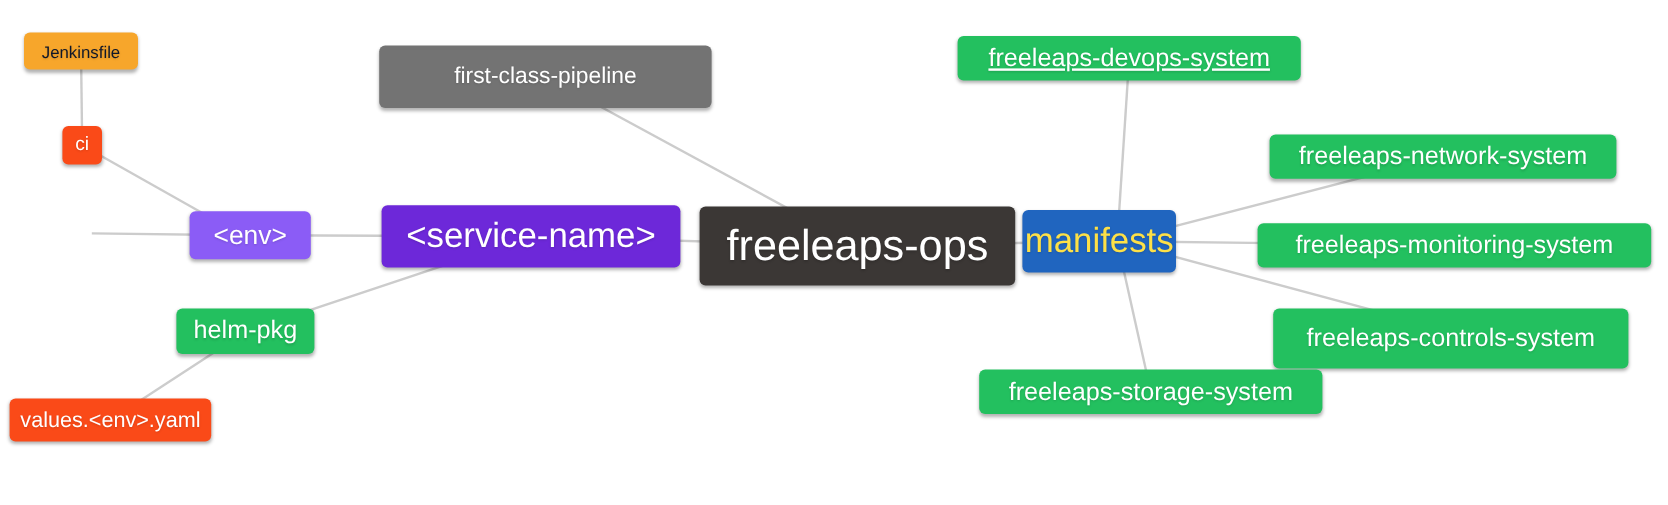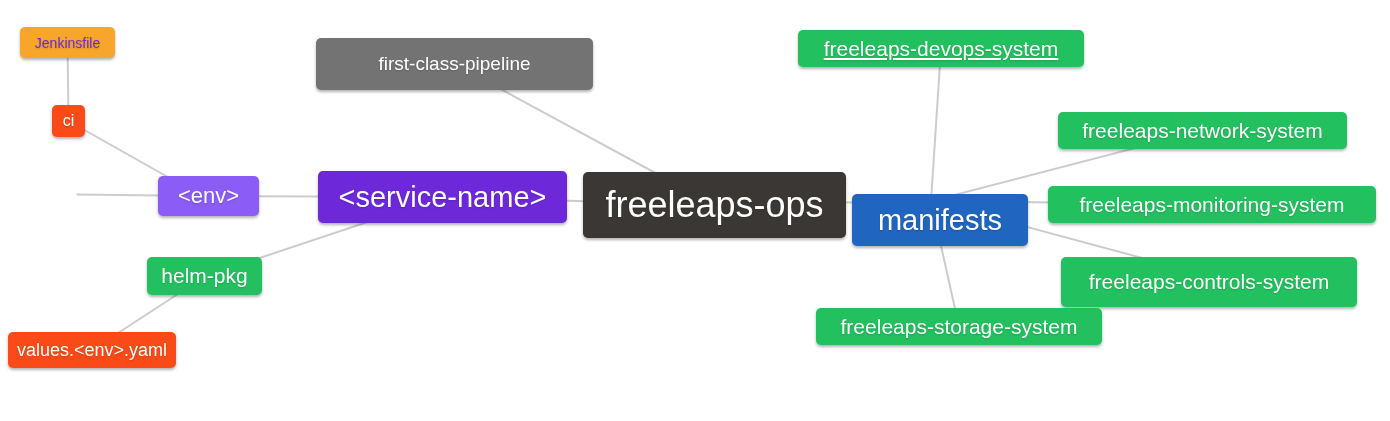--- a/index.html
+++ b/index.html
@@ -60,7 +60,7 @@
       <line x1="931" y1="201" x2="1209" y2="276" stroke="#cccccc" stroke-width="2"></line>
       <line x1="931" y1="201" x2="959" y2="326.5" stroke="#cccccc" stroke-width="2"></line>
     </svg>
-<div class="node" style="left: 20px; top: 27px; width: 95px; height: 31px; font-size: 14px; background: rgb(247, 166, 43); color: #6d28d9;">
+<div class="node" style="left: 20px; top: 27px; width: 95px; height: 31px; font-size: 14px; background: rgb(247, 166, 43); color: #0f172a;">
       <span>Jenkinsfile</span>
     </div>
     <div class="node" style="left: 52px; top: 105px; width: 33px; height: 32px; font-size: 16px; background: rgb(250, 74, 24); color: rgb(255, 255, 255);">

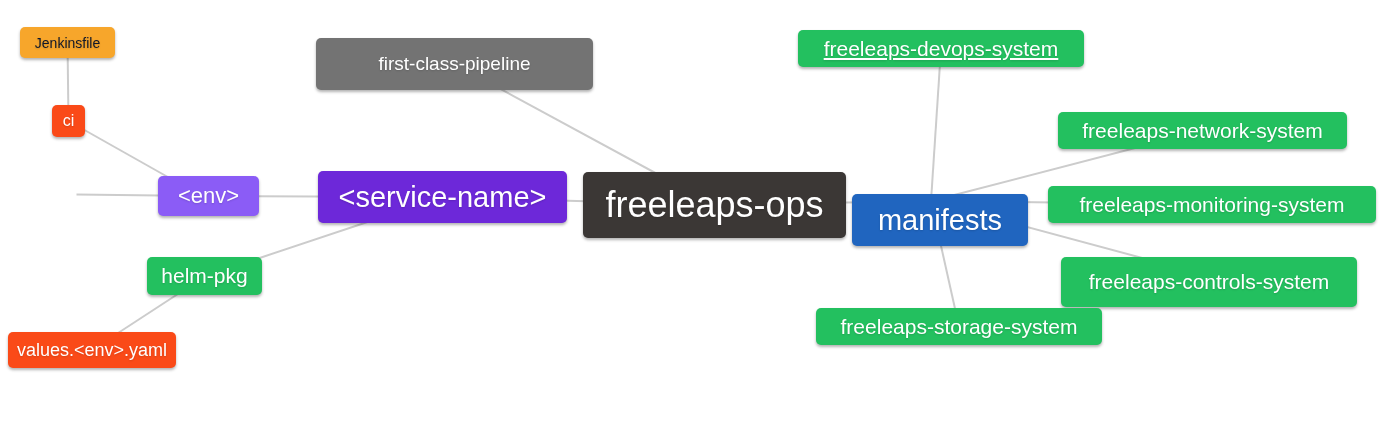--- a/index.html
+++ b/index.html
@@ -84,7 +84,7 @@
     <div class="node" style="left: 583px; top: 172px; width: 263px; height: 66px; font-size: 36px; background: rgb(59, 55, 53); color: rgb(255, 255, 255);">
       <span>freeleaps-ops</span>
     </div>
-    <div class="node" style="left: 852px; top: 175px; width: 176px; height: 52px; font-size: 29px; background: rgb(32, 101, 191); color: #ffffff; margin-top: 19px;">
+    <div class="node" style="left: 852px; top: 175px; width: 128px; height: 52px; font-size: 29px; background: rgb(32, 101, 191); color: #fde047;">
       <span>manifests</span>
     </div>
     <div class="node" style="left: 798px; top: 30px; width: 286px; height: 37px; font-size: 21px; background: rgb(35, 192, 95); color: rgb(255, 255, 255); text-decoration: underline;">

